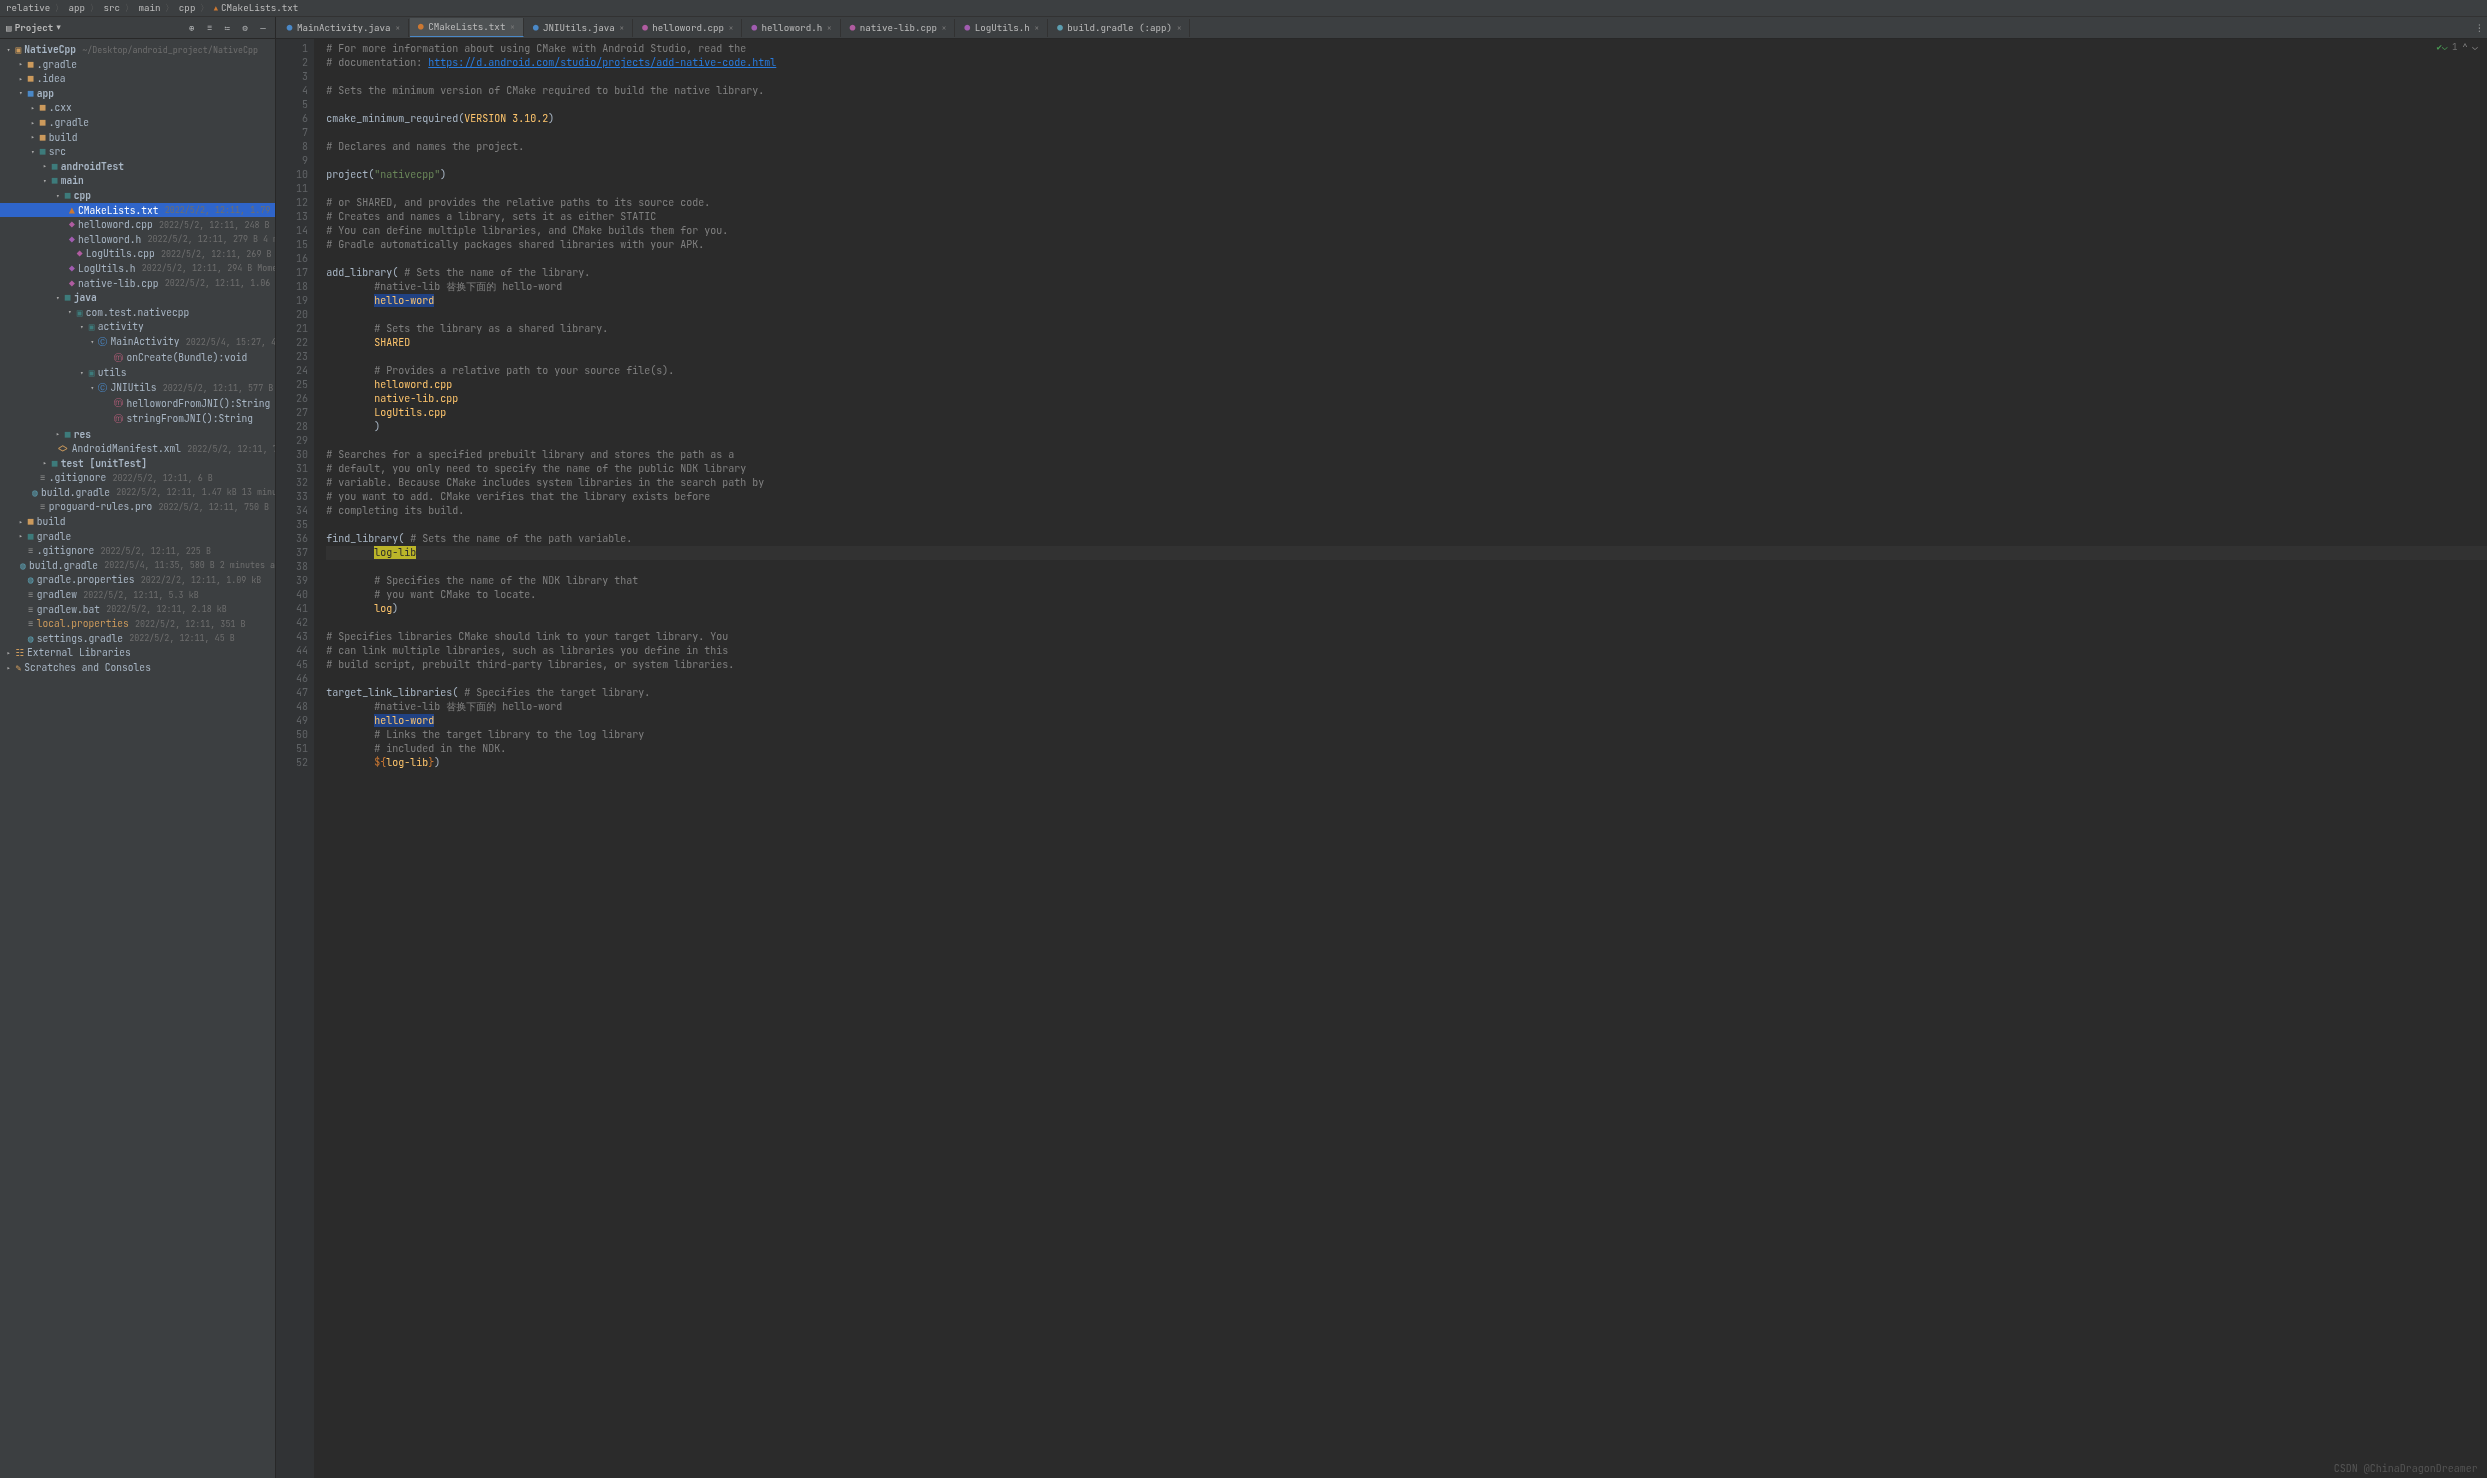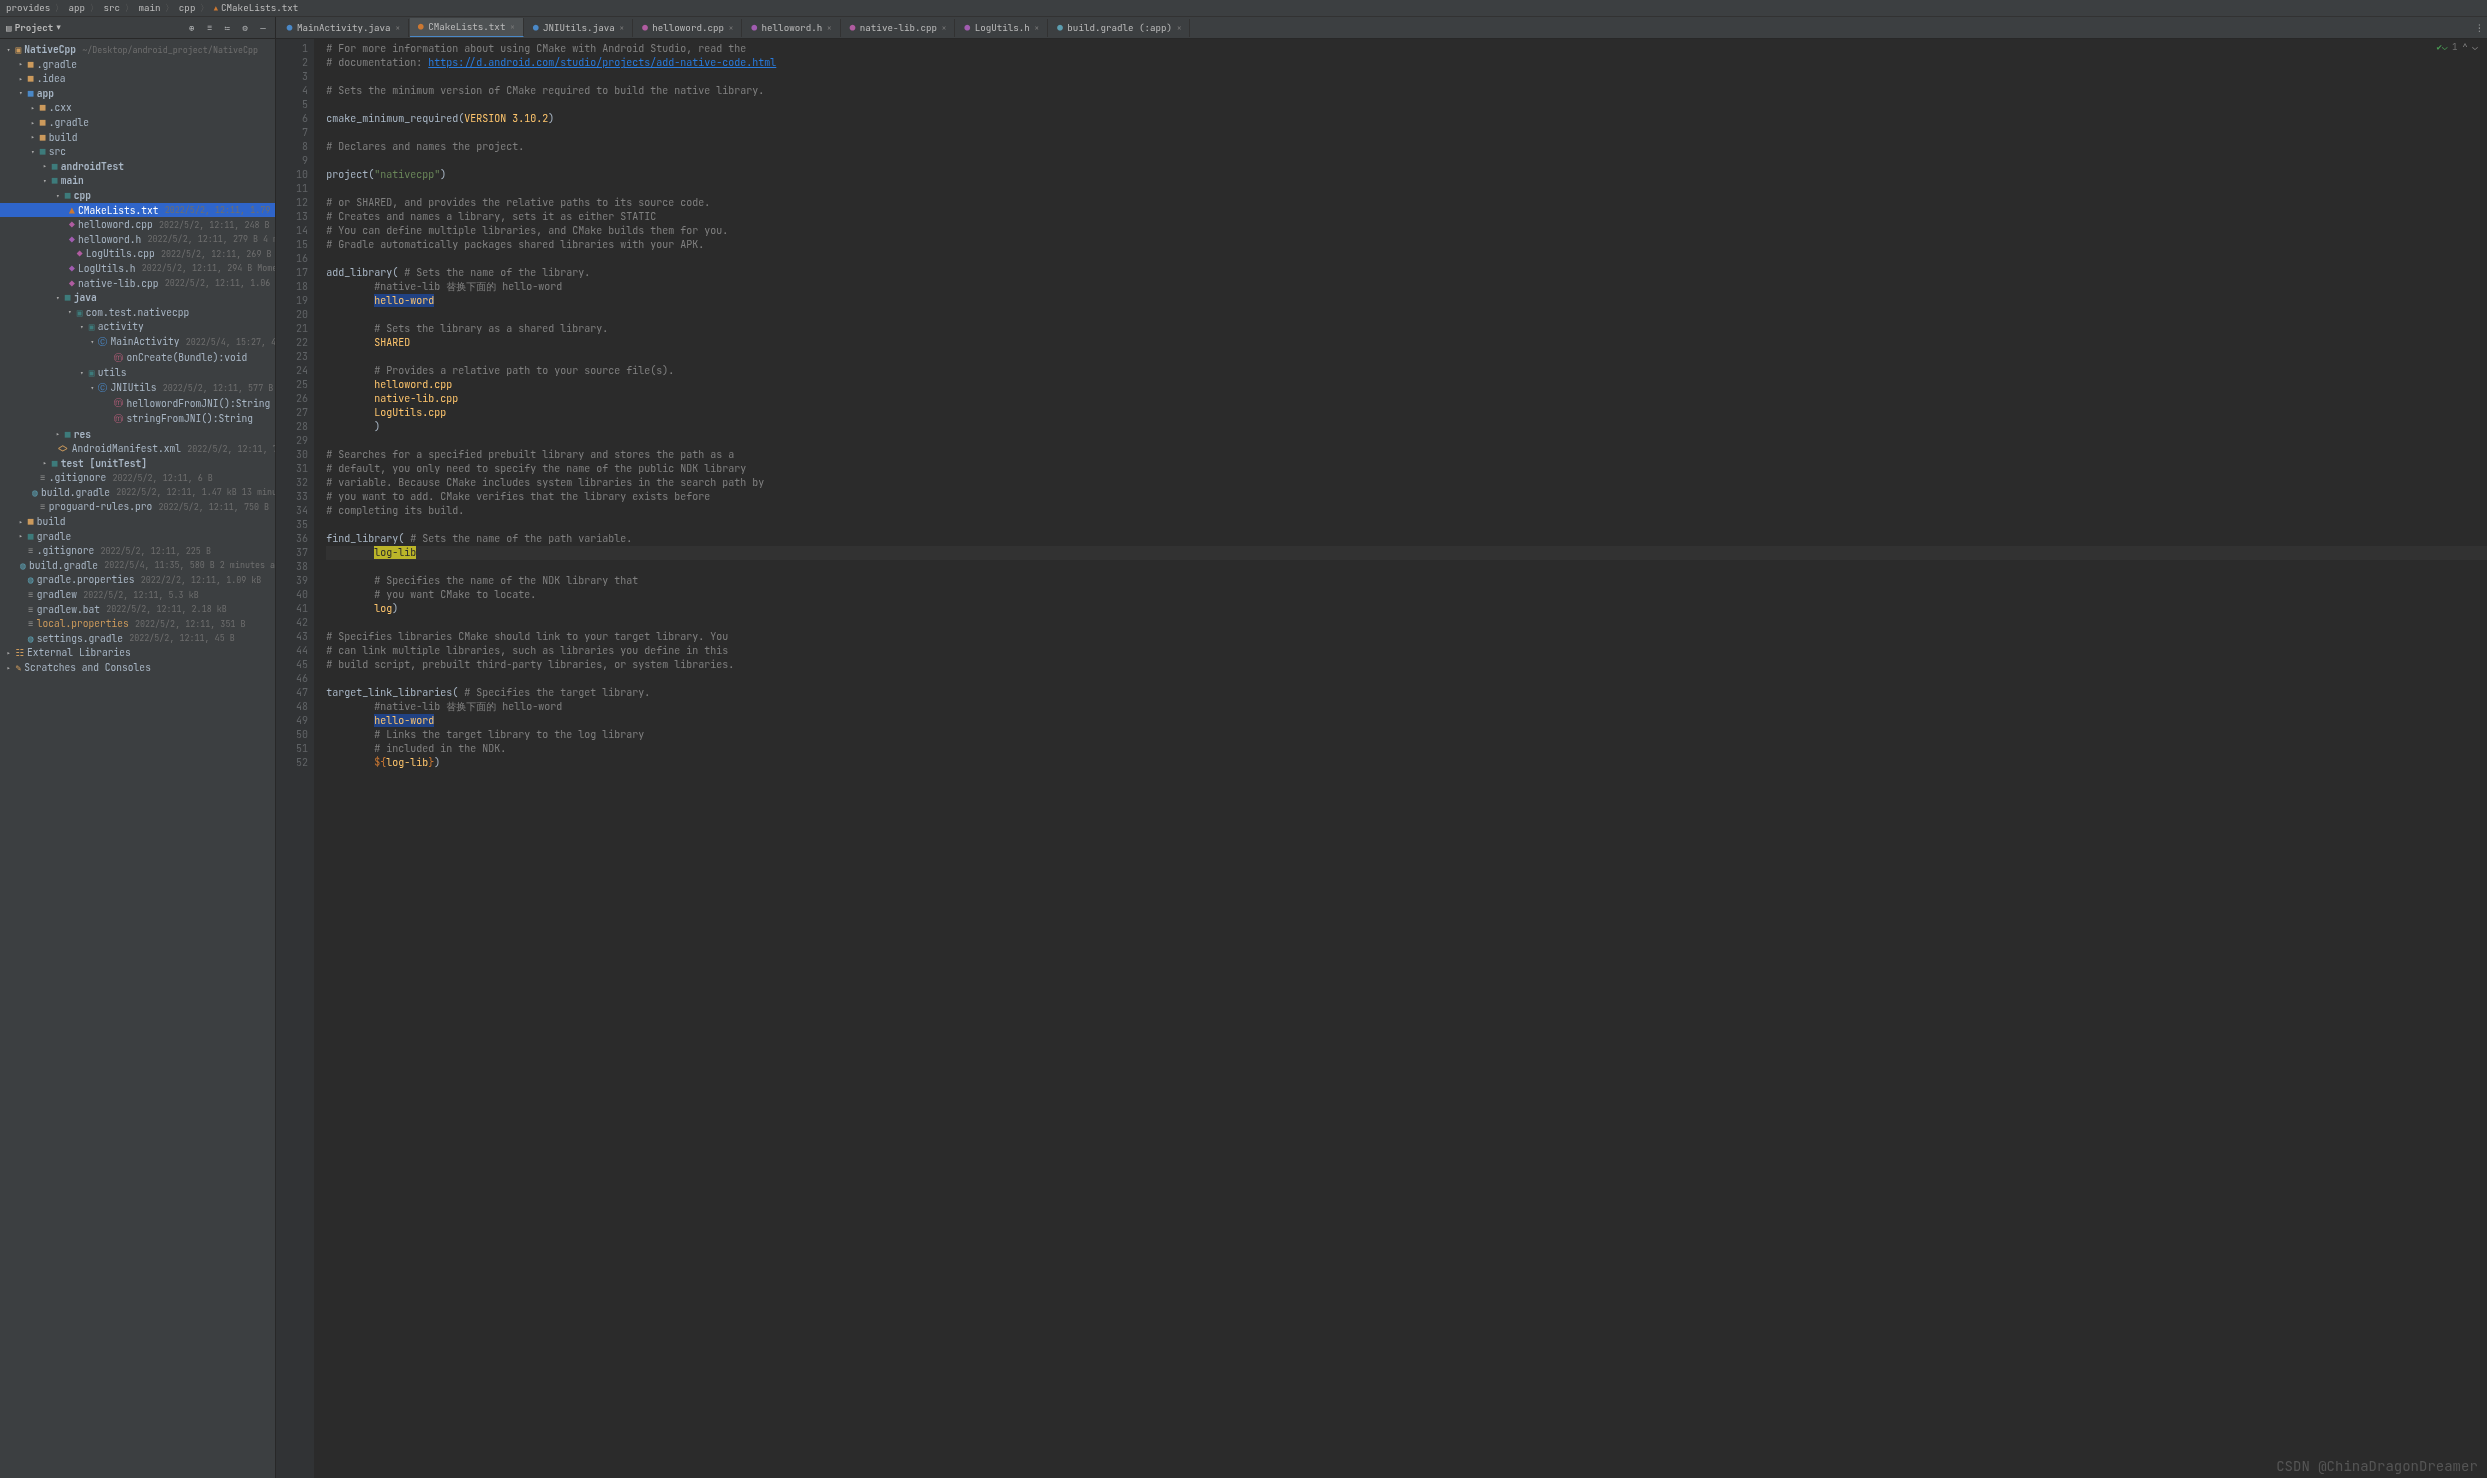--- a/index.html
+++ b/index.html
@@ -147,7 +147,7 @@
 
   <div class="breadcrumb-bar" id="breadcrumb-bar">
       <span class="crumb">
-        <span>provides</span>
+        <span>relative</span>
       </span>
       <span class="sep">〉</span>
       <span class="crumb">

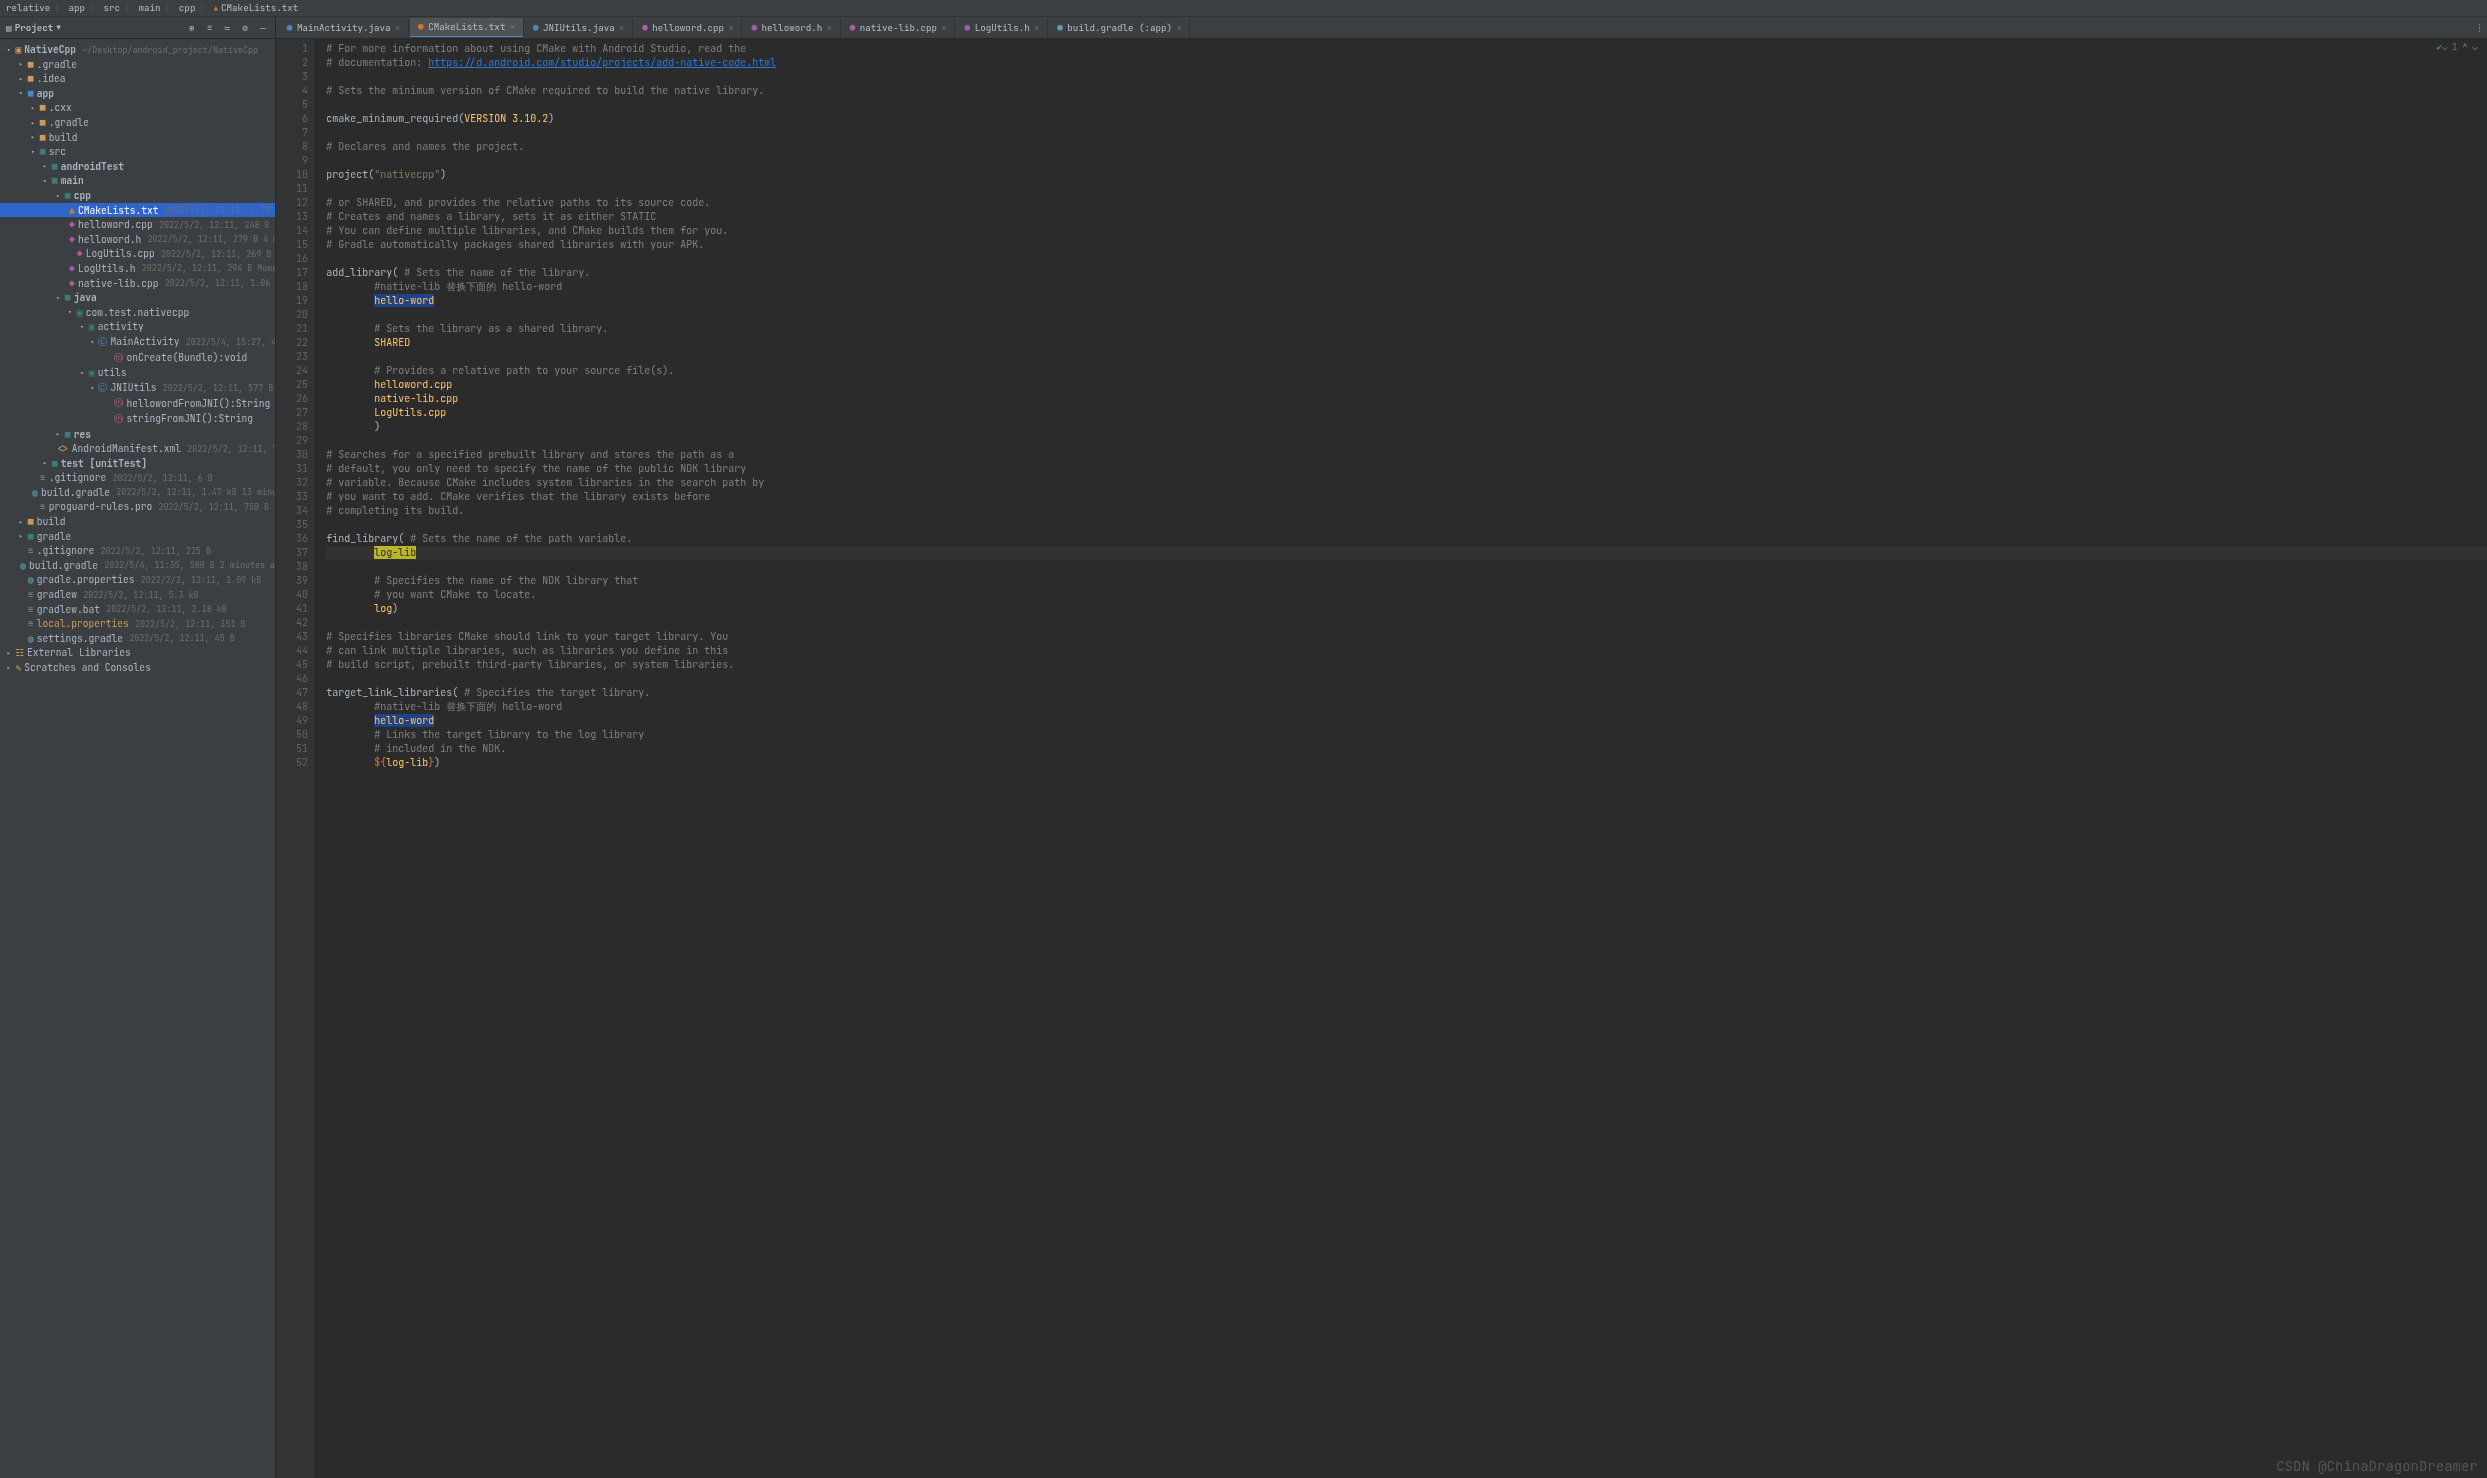--- a/index.html
+++ b/index.html
@@ -137,7 +137,7 @@
   bottom: 3.1px;
   right: 9.2px;
   color: #555;
-  font-size: 14px;
+  font-size: 10px;
 }
 </style>
 </head>

